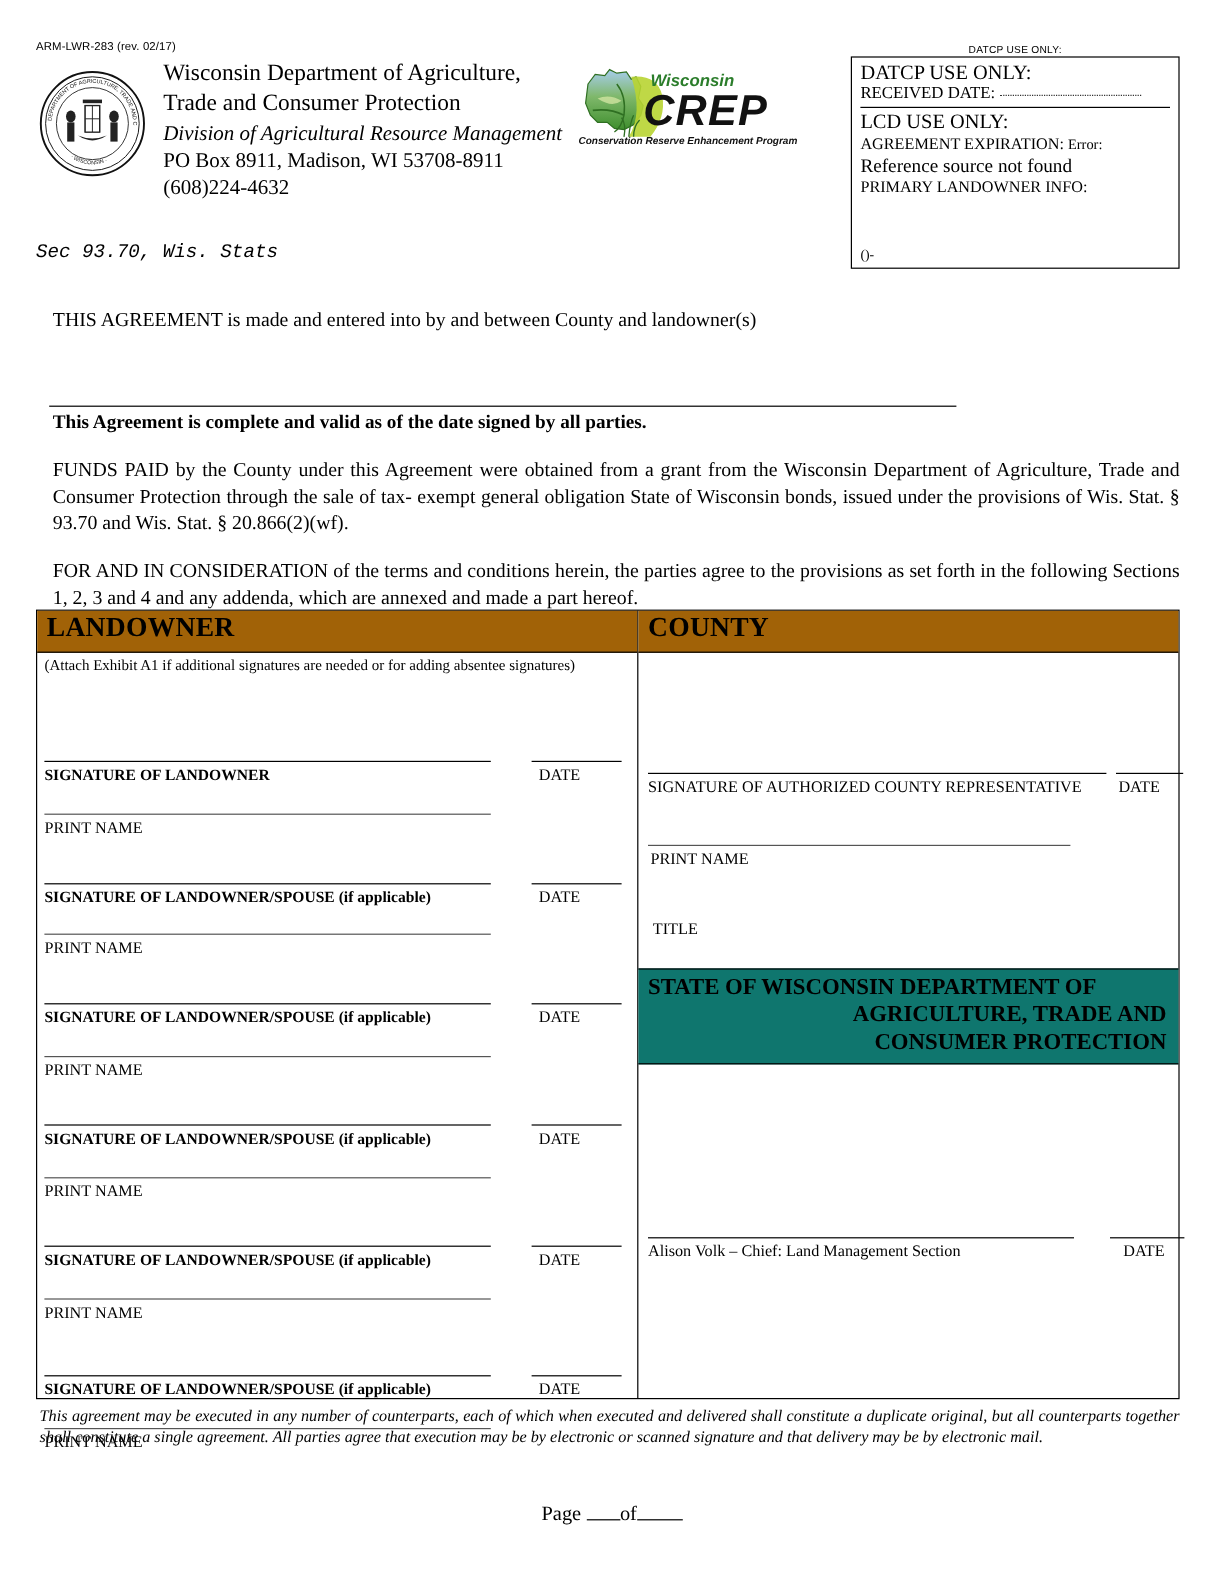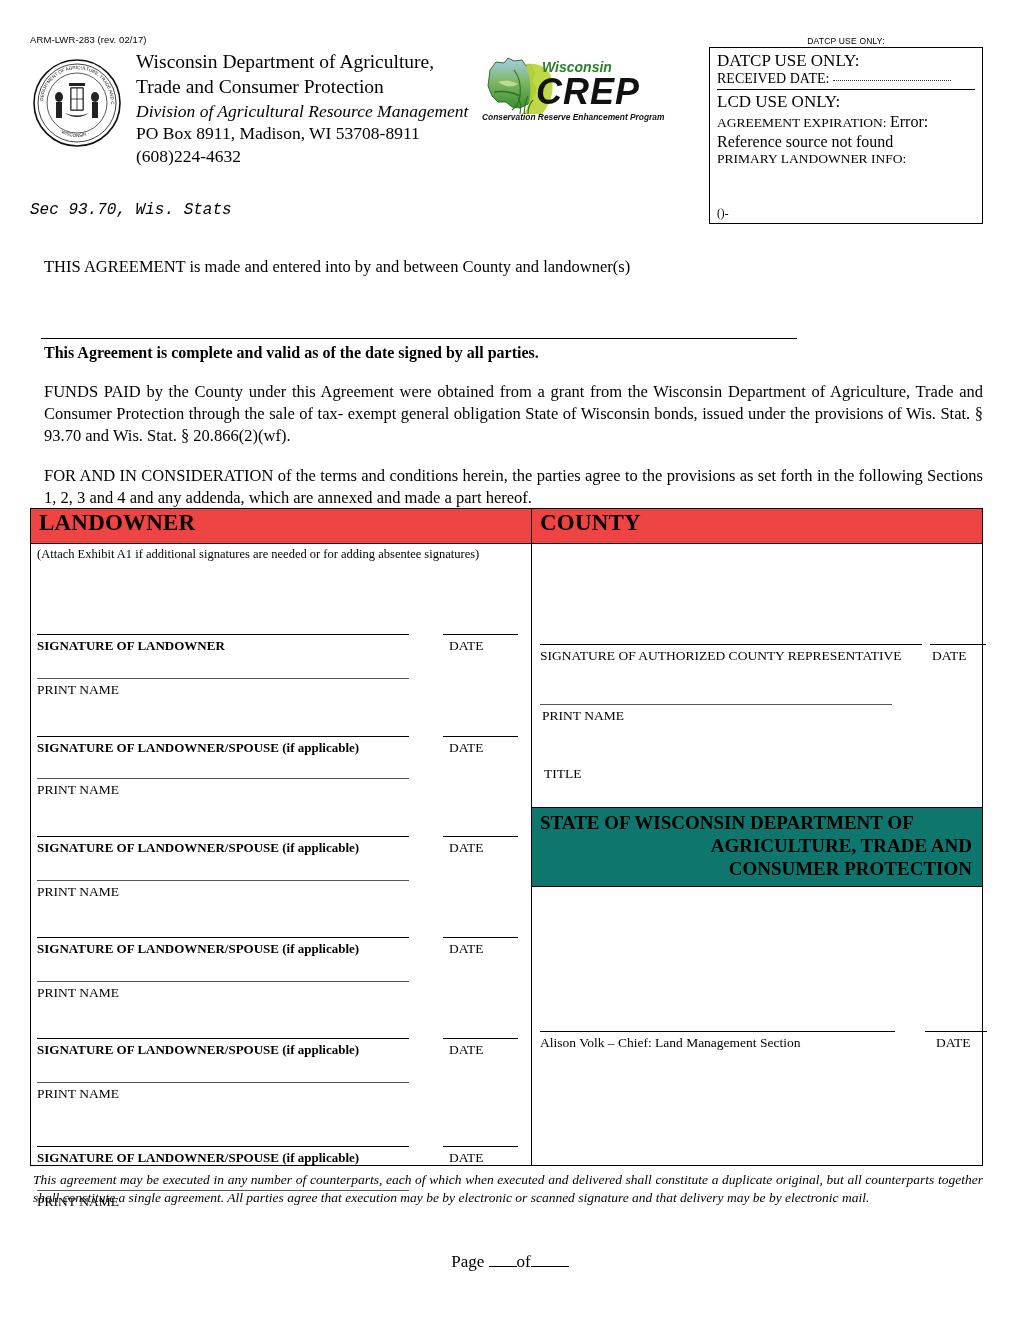--- a/index.html
+++ b/index.html
@@ -66,7 +66,7 @@
   }
   .datcp-l3 { font-size: 17px; line-height: 1.2; margin-top: 1px; }
   .datcp-l4 { font-size: 13.5px; line-height: 1.22; }
-  .datcp-l4 .big { font-size: 16px; }
+  .datcp-l4 .big { font-size: 12px; }
   .datcp-l5 { font-size: 16px; line-height: 1.2; }
   .datcp-l6 { font-size: 13.5px; line-height: 1.25; }
   .datcp-l7 { position: absolute; left: 7px; bottom: 4px; font-size: 11.5px; }

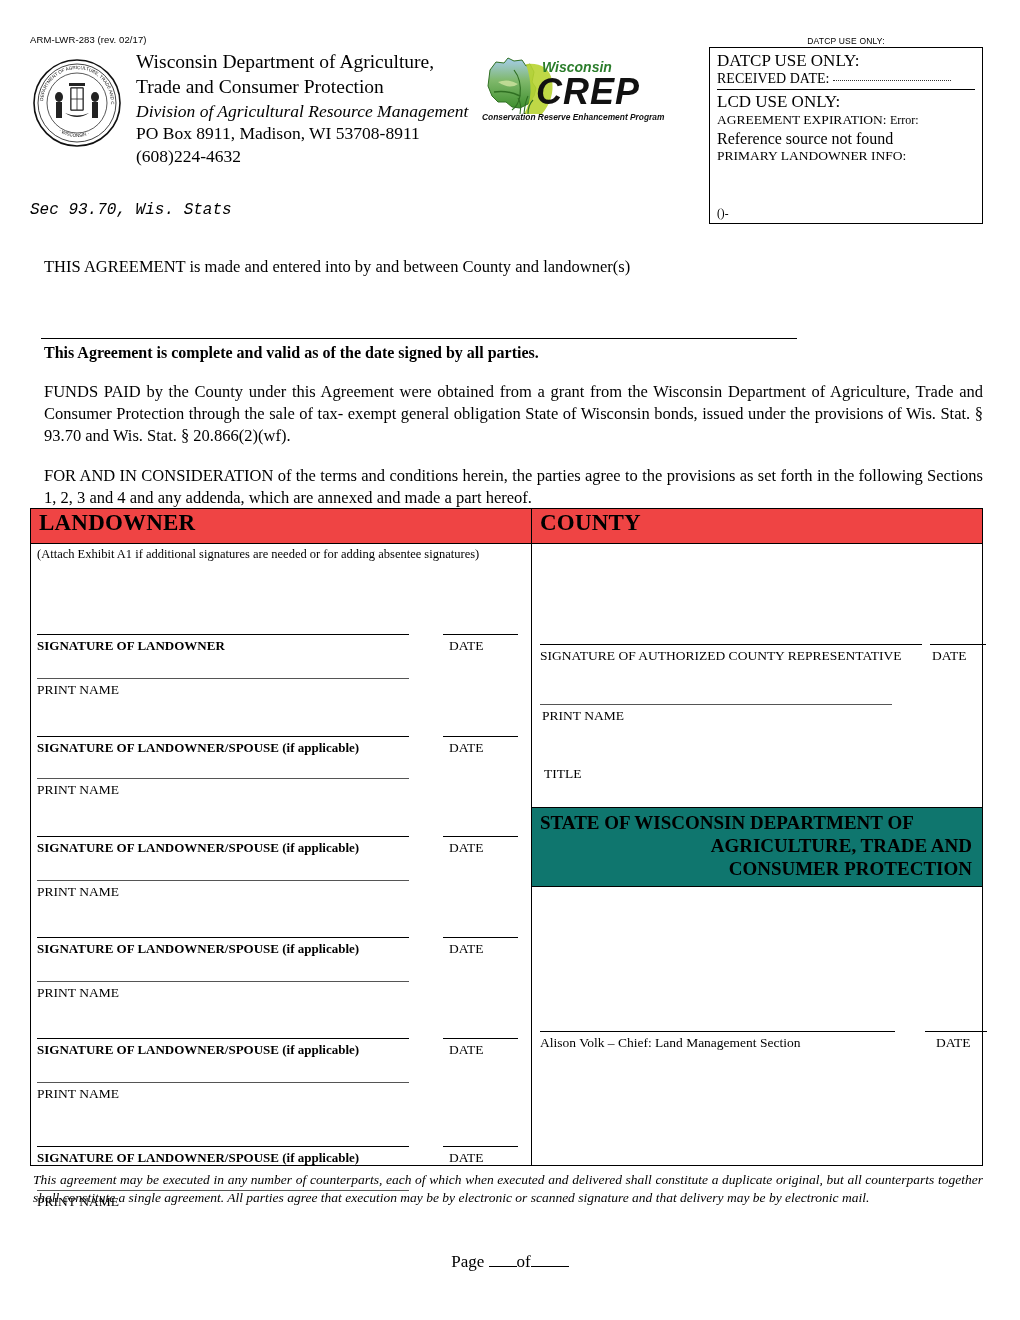--- a/index.html
+++ b/index.html
@@ -115,7 +115,7 @@
   }
   .hdr-cell {
     height: 35px;
-    background: #ef4444;
+    background: #a16207;
     border-bottom: 1.6px solid #000;
     font-size: 23px; font-weight: bold;
     padding: 1px 0 0 8px;

